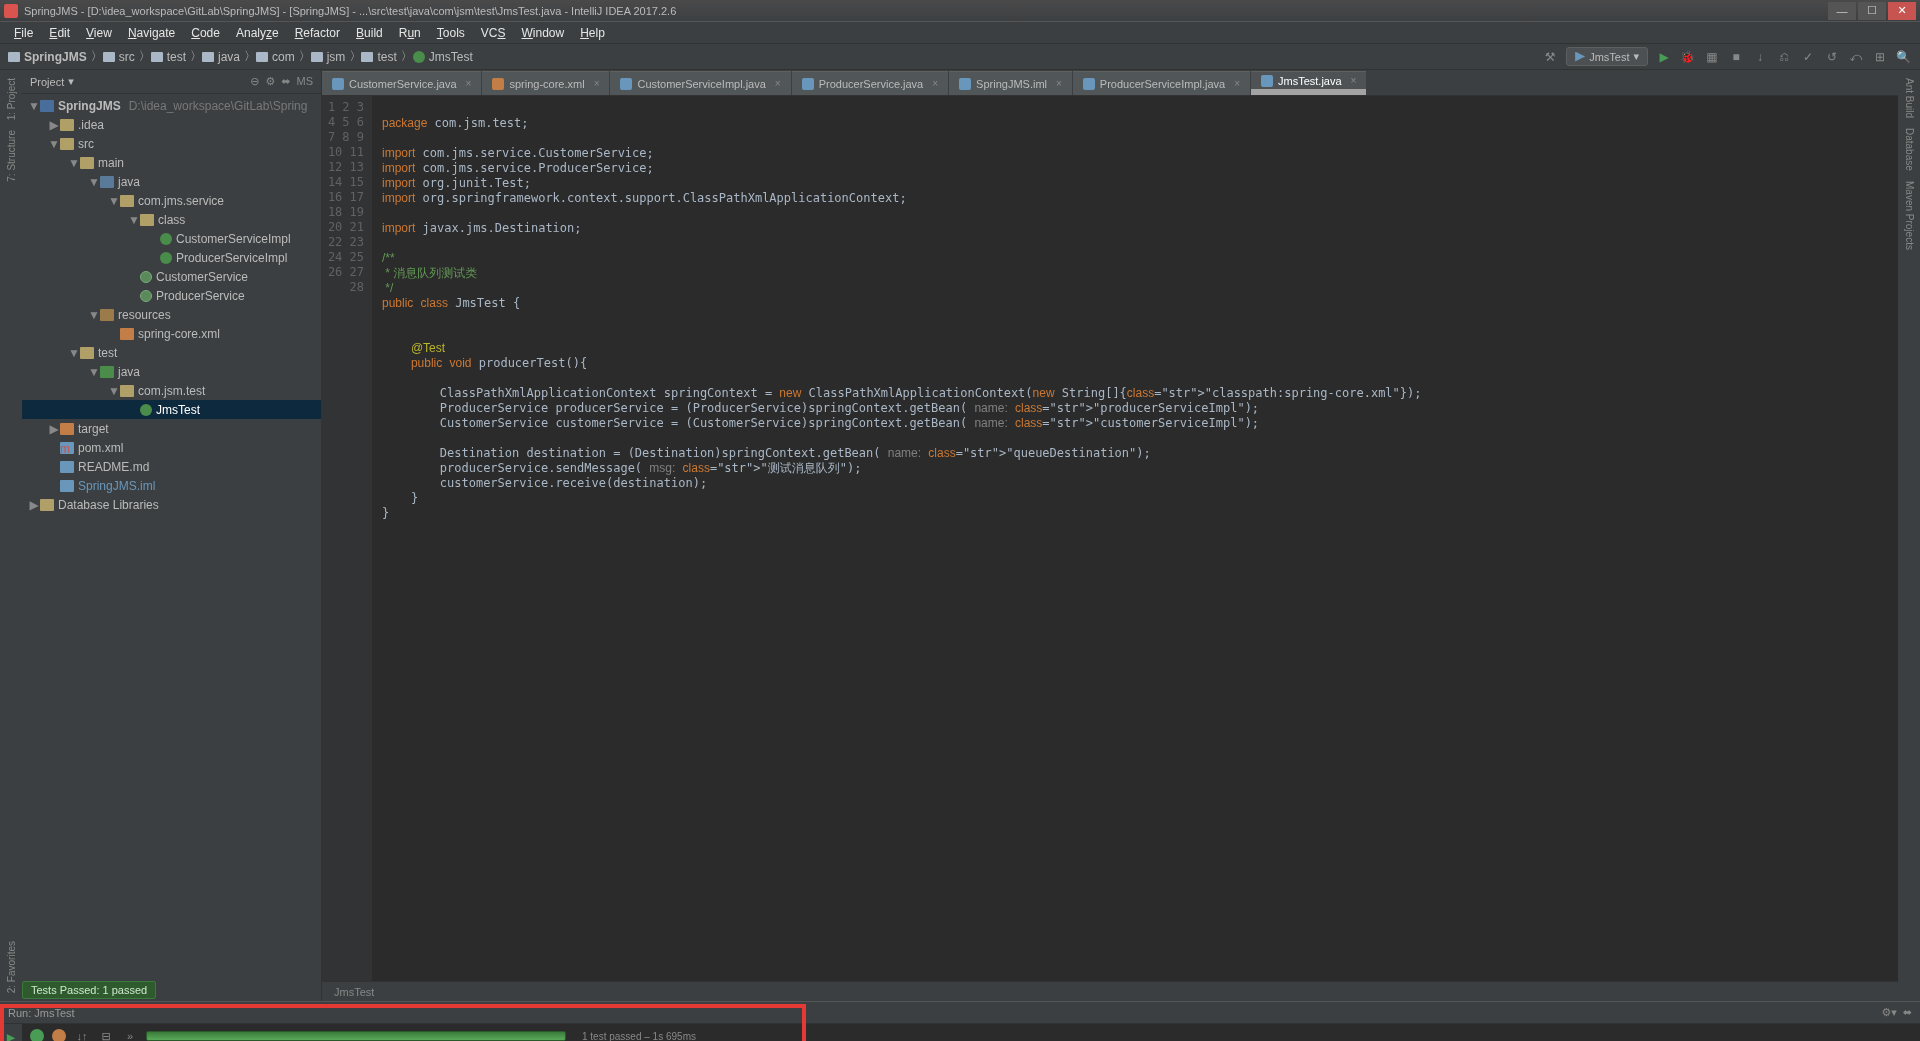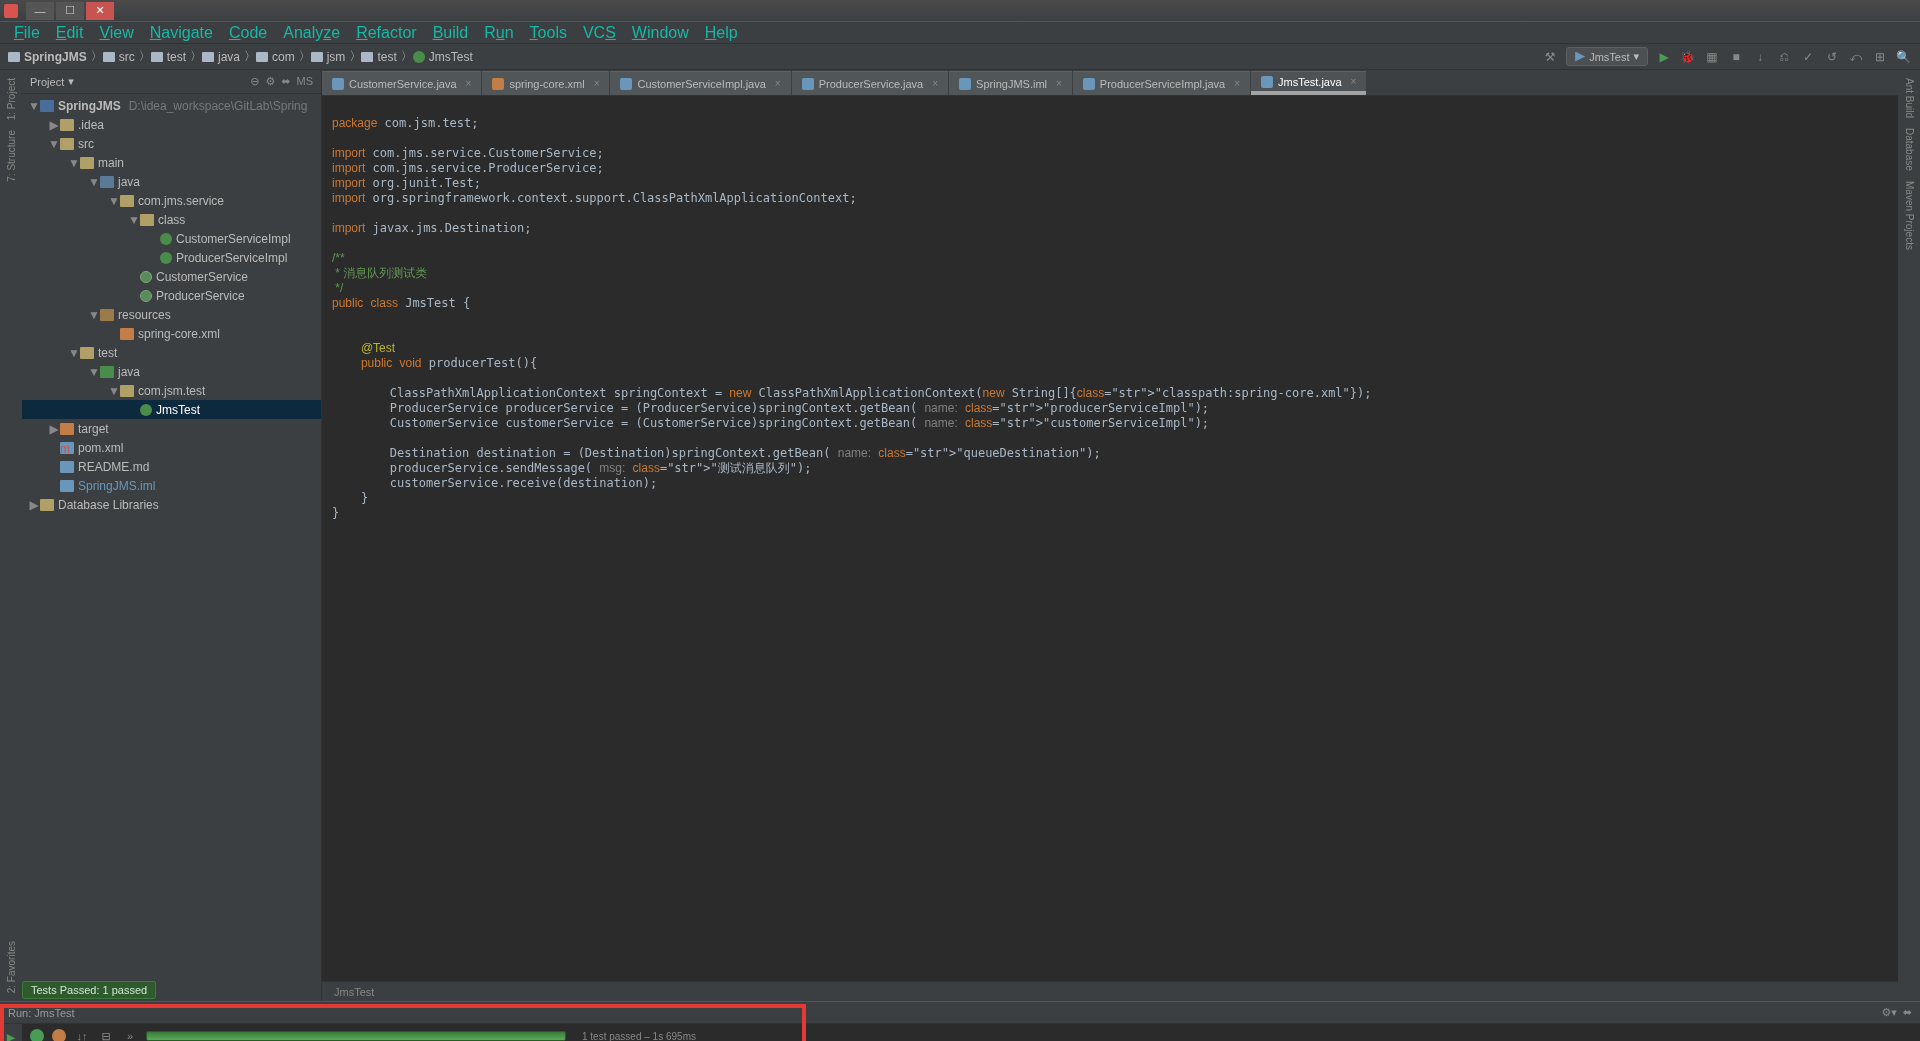--- a/index.html
+++ b/index.html
@@ -100,6 +100,7 @@
 
 <div class="title-bar">
   <div class="app-icon"></div>
+  <div class="title">SpringJMS - [D:\idea_workspace\GitLab\SpringJMS] - [SpringJMS] - ...\src\test\java\com\jsm\test\JmsTest.java - IntelliJ IDEA 2017.2.6</div>
   <div class="win-btn min">—</div>
   <div class="win-btn max">☐</div>
   <div class="win-btn close">✕</div>

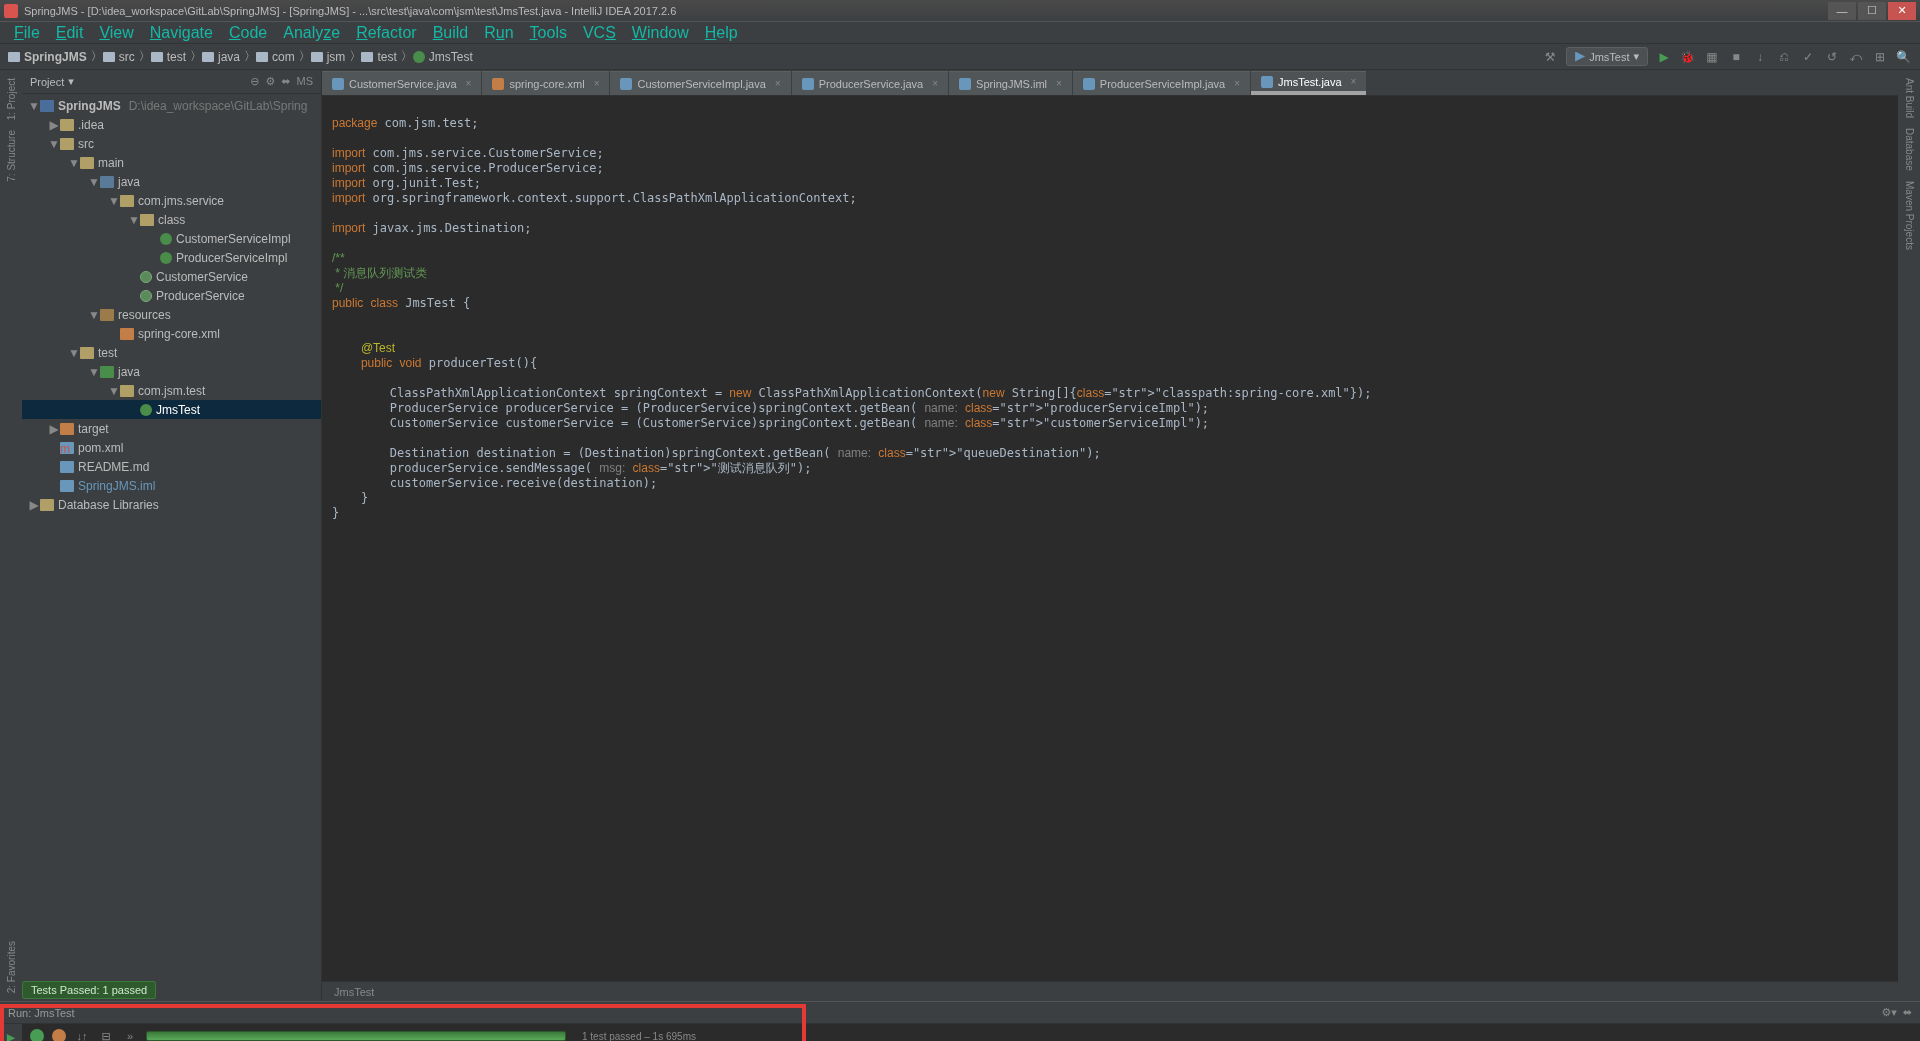--- a/index.html
+++ b/index.html
@@ -15,7 +15,7 @@
 
 
 .menu-bar { height: 22px; background: #3c3f41; display: flex; align-items: center; padding: 0 6px; border-bottom: 1px solid #323232; }
-.menu-bar .menu-item { padding: 0 8px; color: #14b8a6; font-size: 16px; cursor: pointer; }
+.menu-bar .menu-item { padding: 0 8px; color: #e5e5e5; font-size: 12px; cursor: pointer; }
 .menu-bar .menu-item u { text-decoration: underline; }
 
 

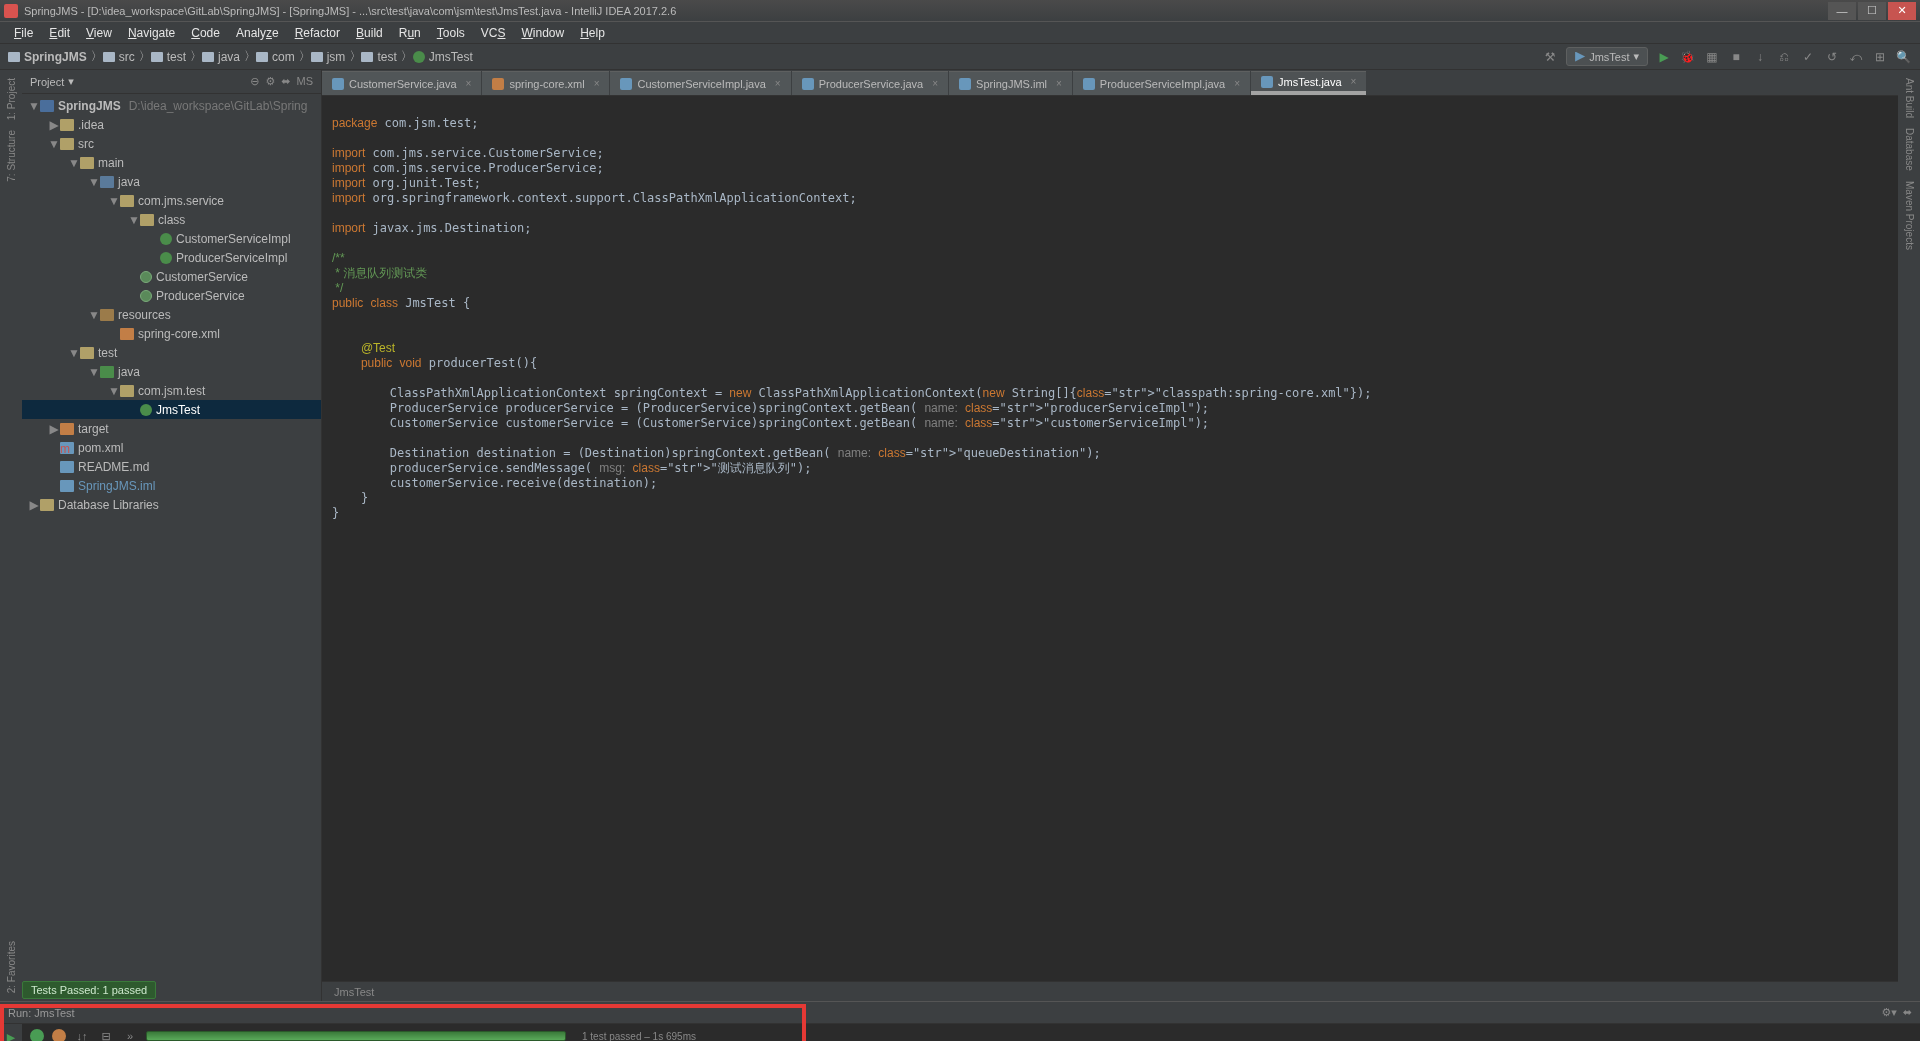--- a/index.html
+++ b/index.html
@@ -63,7 +63,7 @@
 .editor-area { flex: 1; background: #2b2b2b; display: flex; flex-direction: column; position: relative; }
 .editor-tabs { height: 26px; background: #3c3f41; display: flex; align-items: flex-end; border-bottom: 1px solid #323232; overflow: hidden; }
 .editor-tab { height: 24px; padding: 0 10px; display: flex; align-items: center; gap: 5px; font-size: 11px; color: #bbb; background: #515658; margin-right: 1px; border-top: 1px solid #5e6060; }
-.editor-tab.active { background: #4e5254; color: #fff; border-bottom: 4px solid #a3a3a3; }
+.editor-tab.active { background: #4e5254; color: #fff; border-bottom: 6px solid #a3a3a3; }
 .editor-tab .tab-icon { width: 12px; height: 12px; border-radius: 2px; }
 .editor-tab .tab-icon.java { background: #6897bb; }
 .editor-tab .tab-icon.xml { background: #c27e46; }

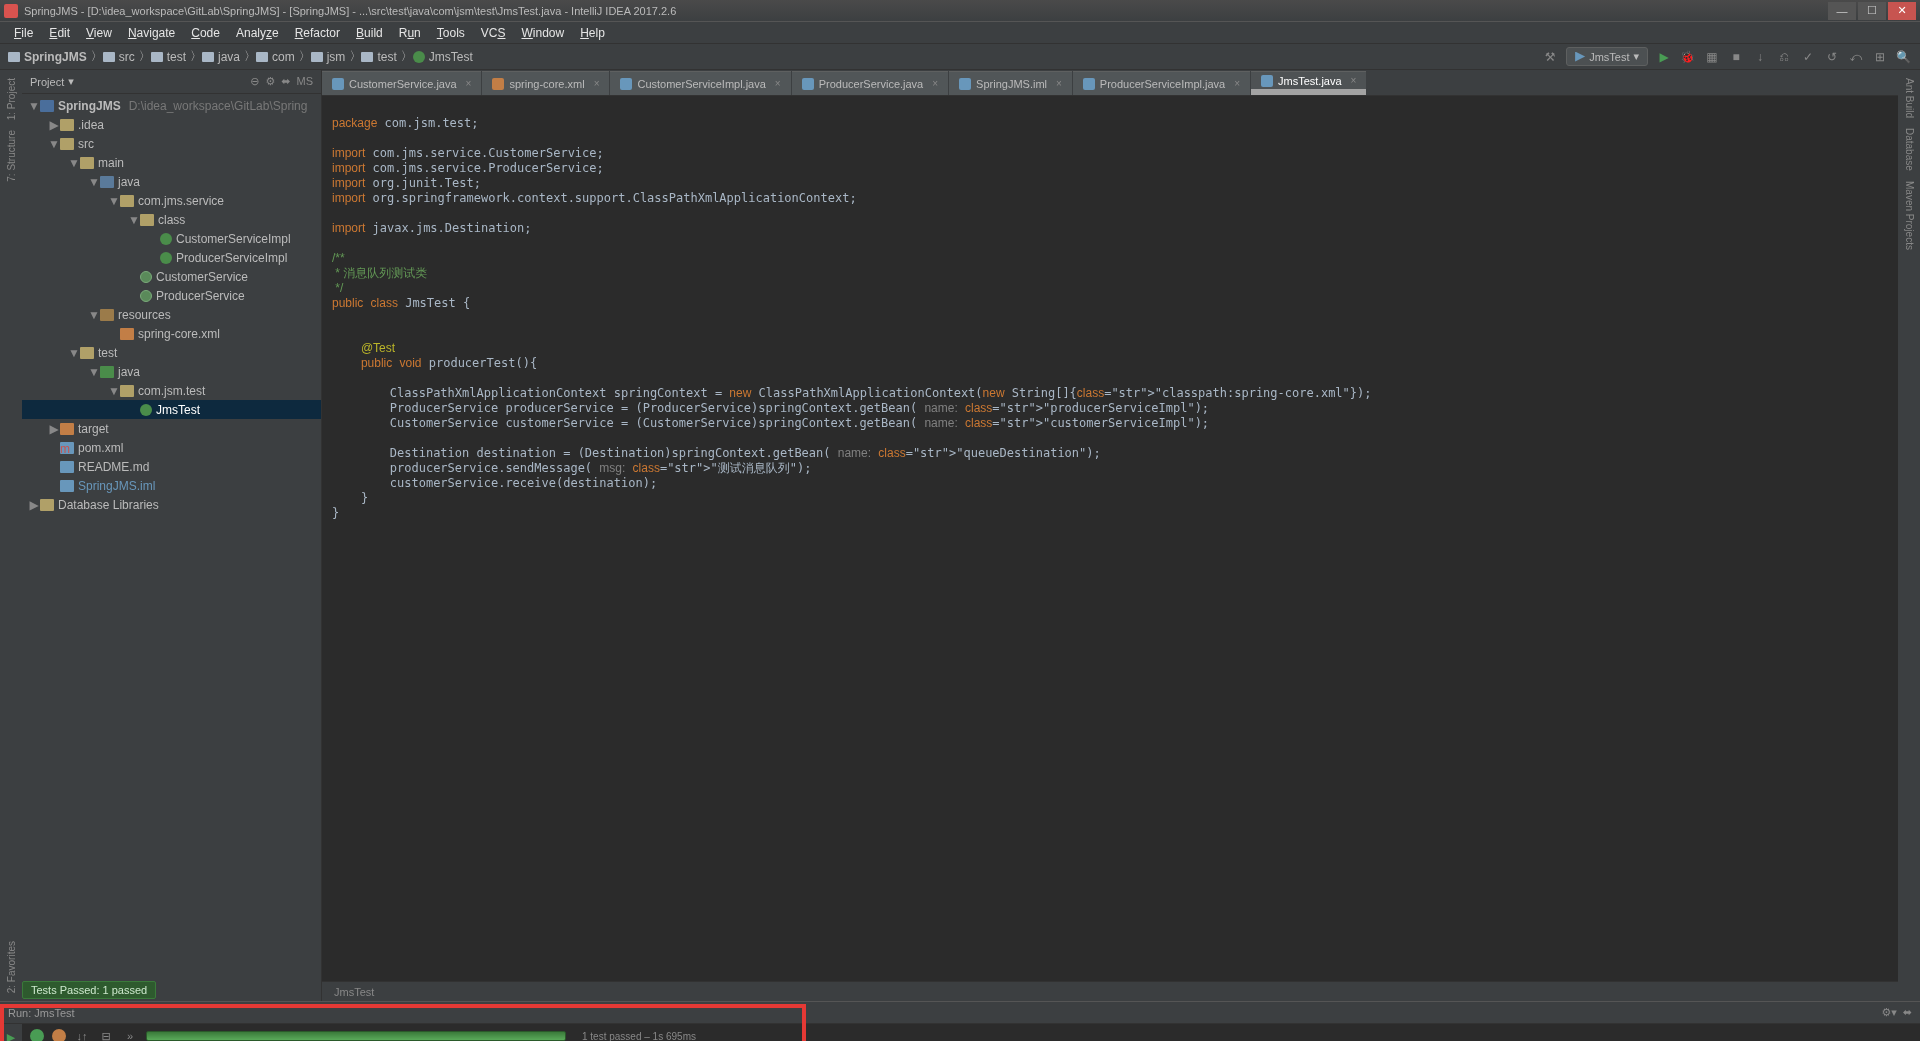--- a/index.html
+++ b/index.html
@@ -322,6 +322,35 @@
         </div>
       </div>
     <div class="editor-body">
+      <div class="gutter" id="gutter">1
+2
+3
+4
+5
+6
+7
+8
+9
+10
+11
+12
+13
+14
+15
+16
+17
+18
+19
+20
+21
+22
+23
+24
+25
+26
+27
+28
+</div>
       <div class="code" id="code"><span class="kw">package</span> com.jsm.test;
 
 <span class="kw">import</span> com.jms.service.CustomerService;

